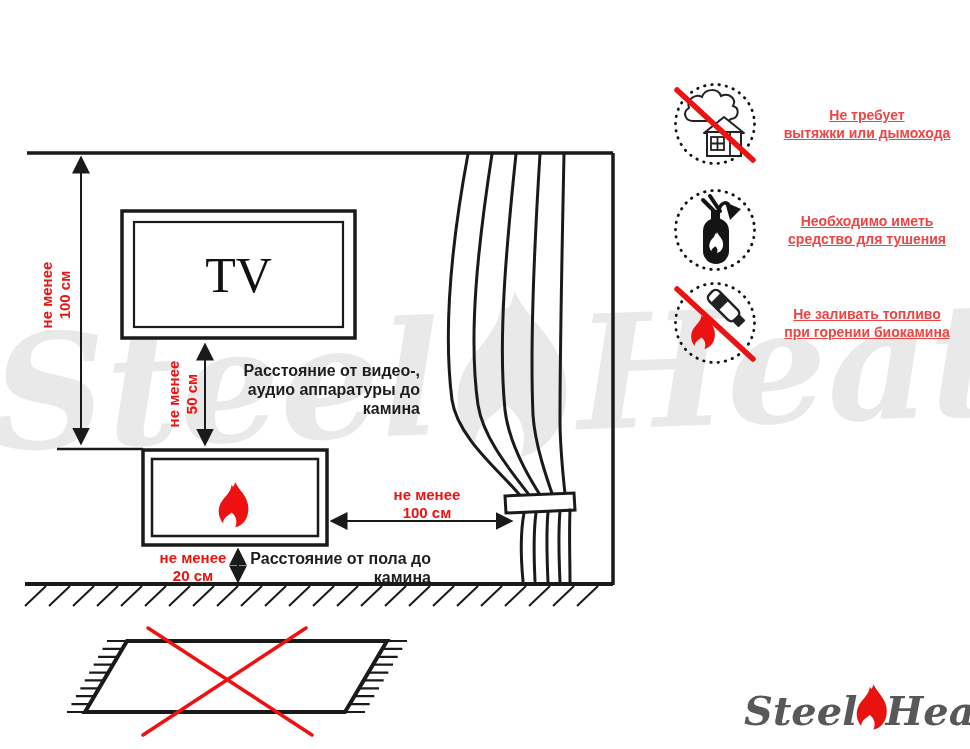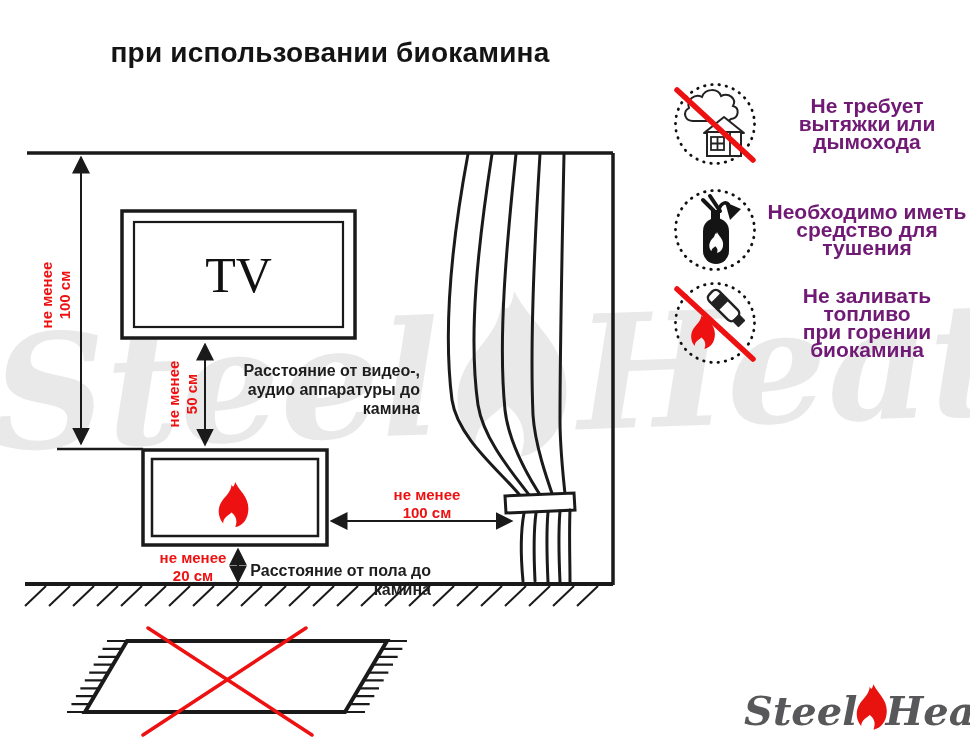--- a/index.html
+++ b/index.html
@@ -105,7 +105,6 @@
   </svg>
 
   <div class="abs title">
-    <div>при использовании биокамина</div>
   </div>
 
   <div class="tvbox">TV</div>

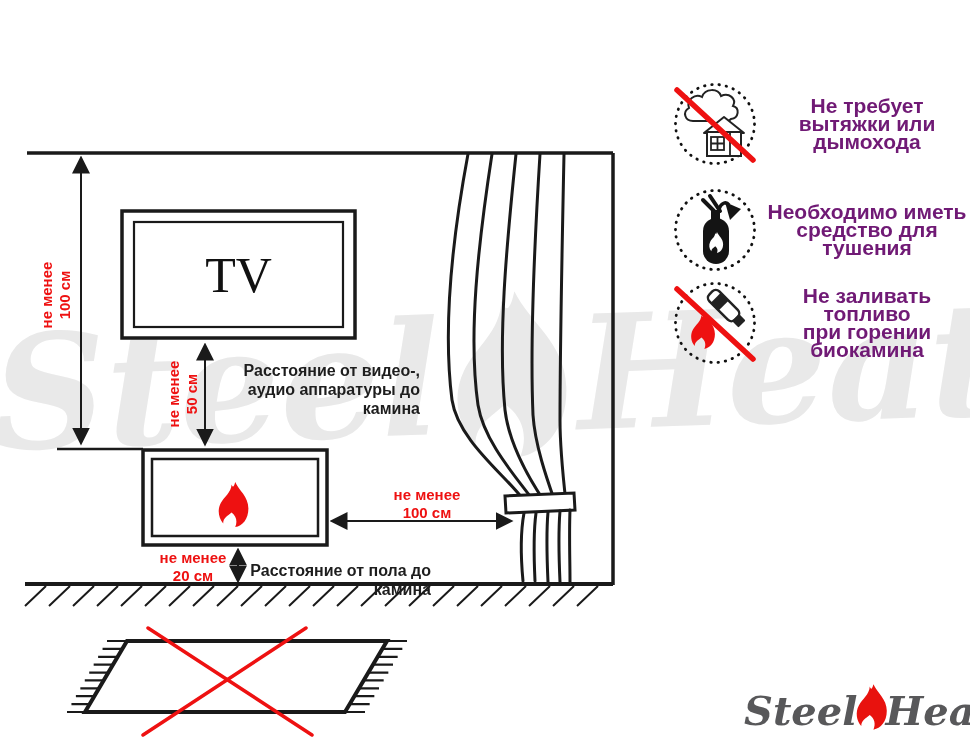--- a/index.html
+++ b/index.html
@@ -21,8 +21,8 @@
              color:var(--wm,#e9e9e9);white-space:nowrap;transform:rotate(-2deg);}
   .rule{position:absolute;left:668px;width:300px;display:flex;align-items:center;z-index:2;}
   .ricon{width:94px;height:94px;flex:0 0 94px;}
-  .rtext{width:202px;margin-left:4px;text-align:center;font-size:21px;font-weight:700;
-         color:#701a75;line-height:18px;white-space:pre-line;}
+  .rtext{width:202px;margin-left:4px;text-align:center;font-size:14px;font-weight:700;
+         color:#ef4444;line-height:18px;white-space:pre-line;text-decoration:underline;}
   .logo{position:absolute;left:744px;top:684px;display:flex;align-items:center;z-index:2;
         font-family:"DejaVu Serif",serif;font-style:italic;font-weight:700;font-size:40px;color:var(--logo,#58585a);}
   .logo svg{margin:0 -3px 6px -3px;}

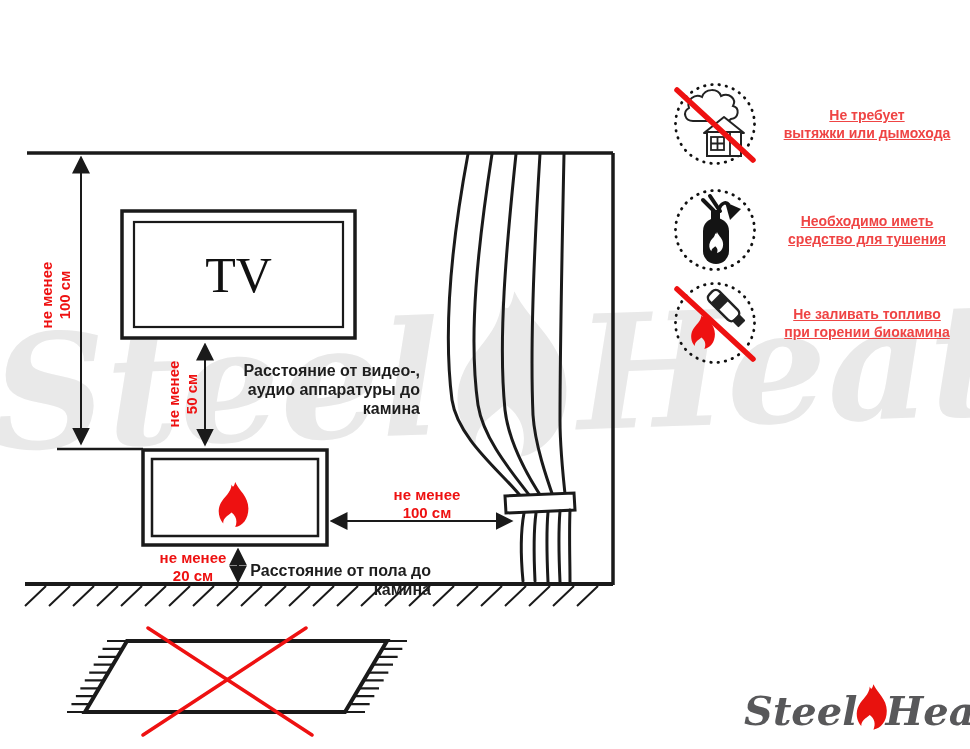--- a/index.html
+++ b/index.html
@@ -121,7 +121,7 @@
   <div class="lbl cap" style="left:225px;top:361px;width:195px;">Расстояние от видео-,
 аудио аппаратуры до
 камина</div>
-  <div class="lbl cap" style="left:246px;top:549px;width:185px;margin-top:12px;">Расстояние от пола до
+  <div class="lbl cap" style="left:246px;top:549px;width:185px;">Расстояние от пола до
 камина</div>
 
   <div class="rule" style="top:77px">

